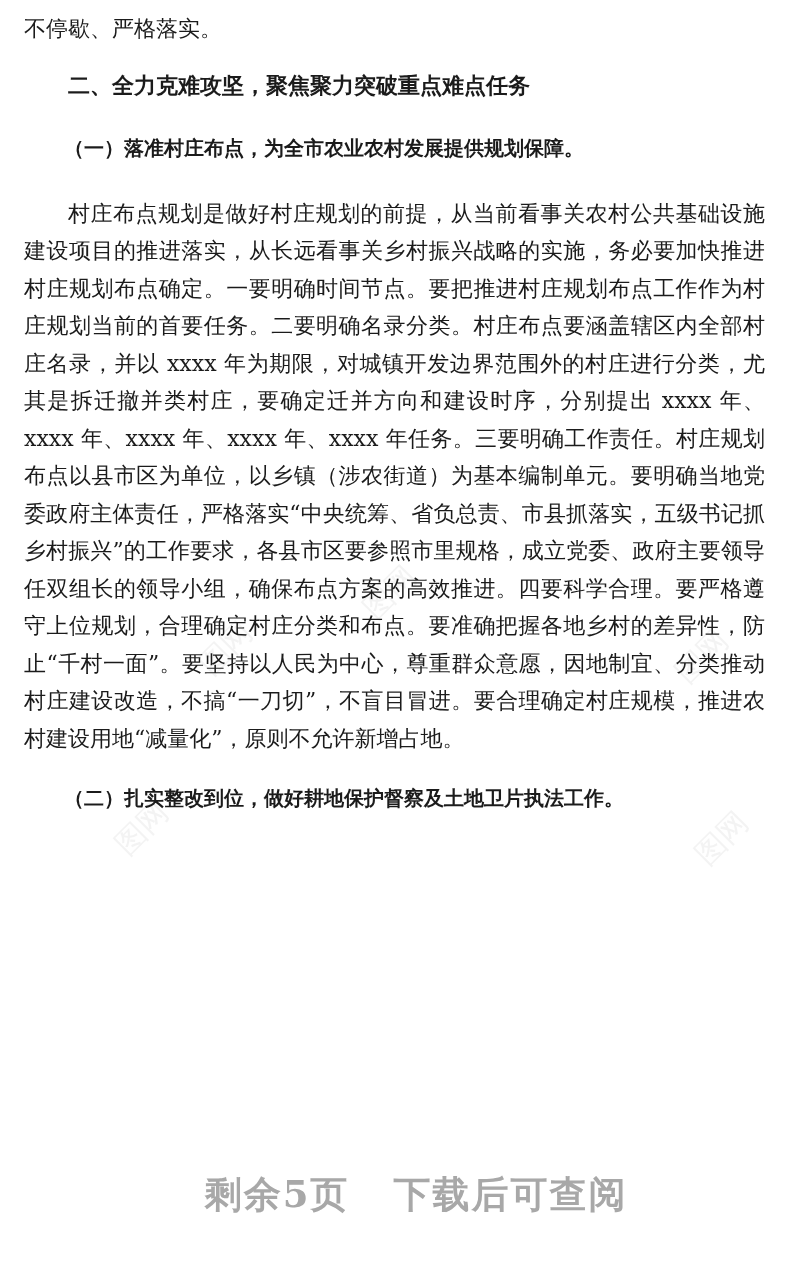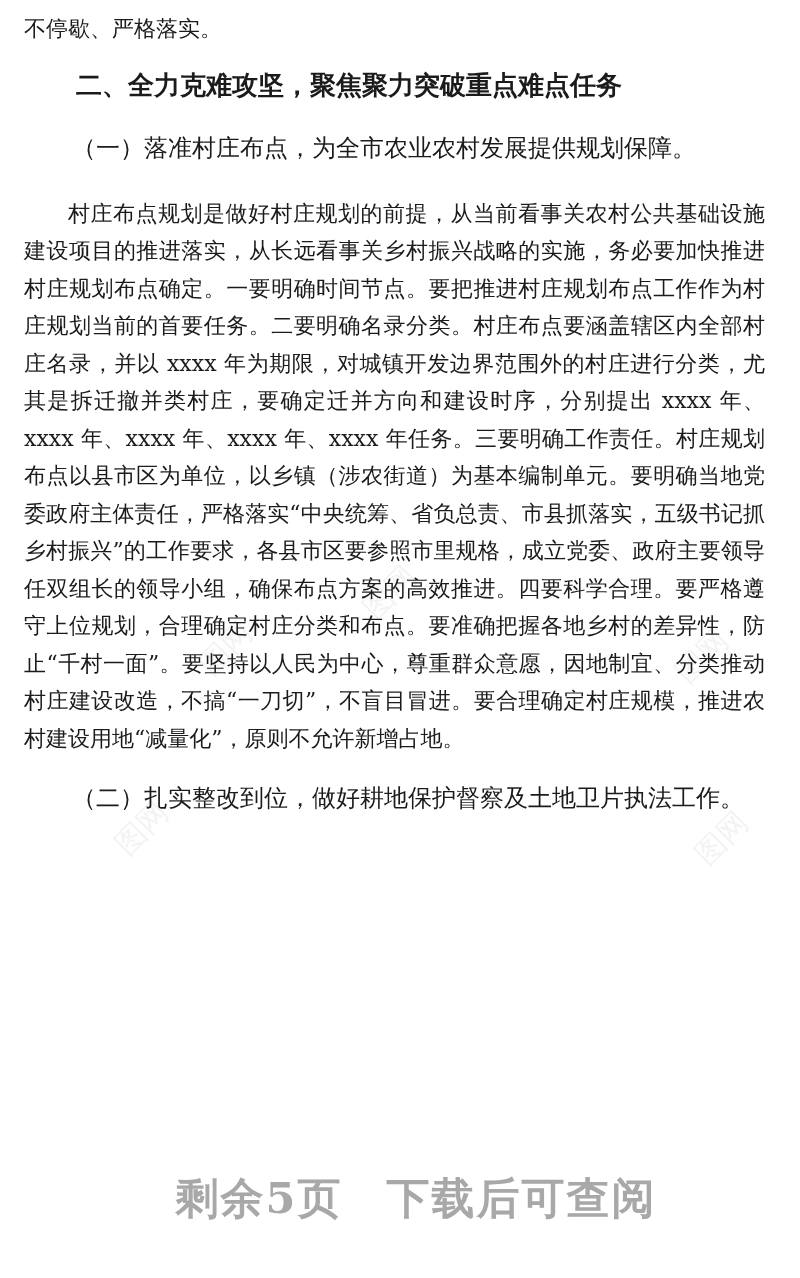--- a/index.html
+++ b/index.html
@@ -31,7 +31,7 @@
   }
   .section-heading {
     margin: 19px 0 0 0;
-    font-size: 26px;
+    font-size: 22px;
     font-weight: bold;
     text-indent: 2em;
     line-height: 37.5px;

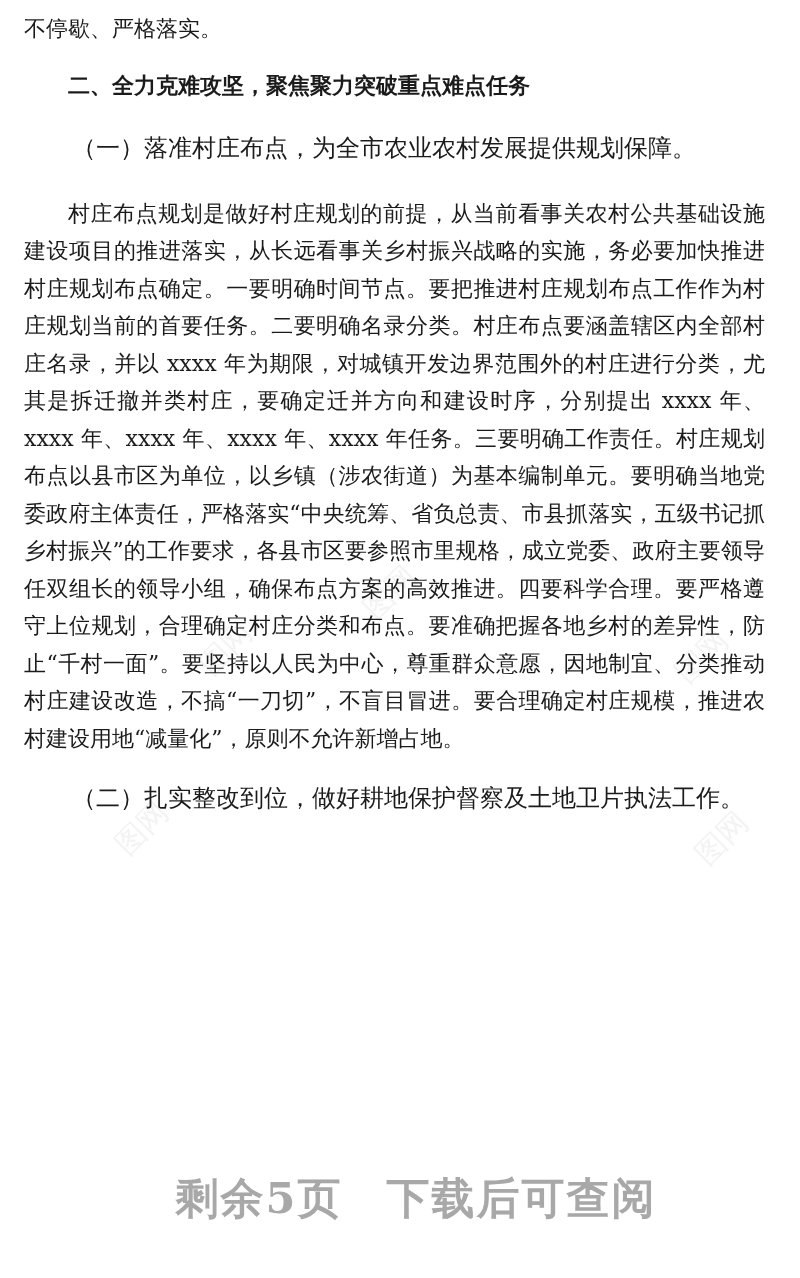--- a/index.html
+++ b/index.html
@@ -38,8 +38,8 @@
   }
   .sub-heading {
     margin: 26px 0 0 0;
-    font-size: 24px;
-    font-weight: normal;
+    font-size: 20px;
+    font-weight: bold;
     text-indent: 2em;
     line-height: 37.5px;
   }

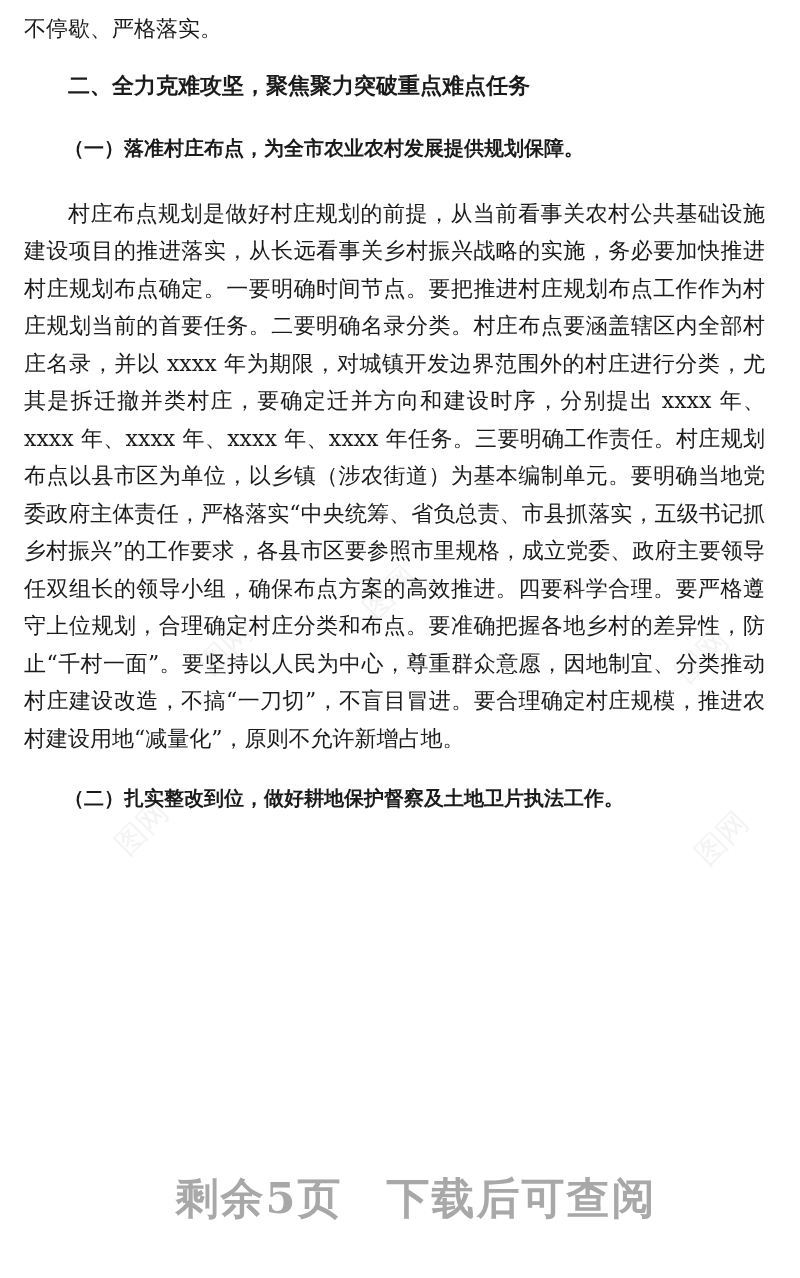--- a/index.html
+++ b/index.html
@@ -59,7 +59,7 @@
     right: 0;
     top: 1170px;
     text-align: center;
-    font-size: 43px;
+    font-size: 37px;
     font-weight: bold;
     color: #a8a8a8;
     letter-spacing: 2px;

